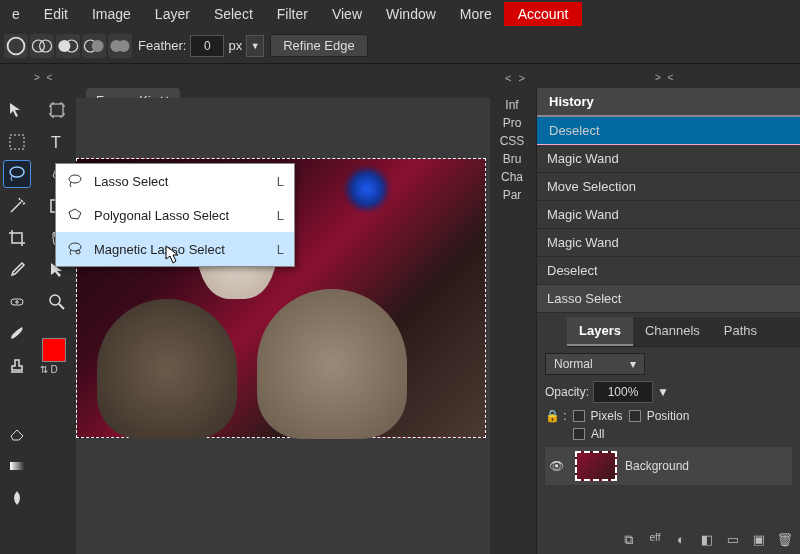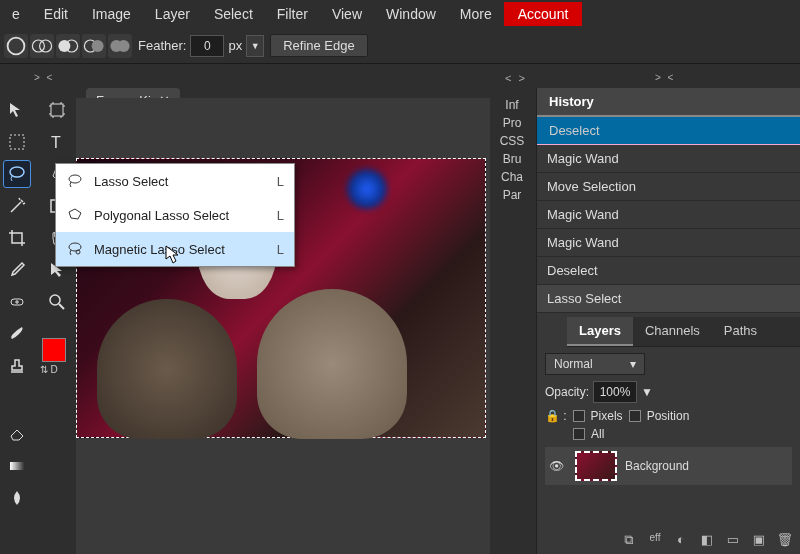--- a/index.html
+++ b/index.html
@@ -353,7 +353,7 @@
     </div>
     <div class="oprow">
       <span>Opacity:</span>
-      <div class="numbox" style="width:44px">100%</div>
+      <div class="numbox" style="width:60px">100%</div>
       <span>▼</span>
     </div>
     <div class="lockrow">

